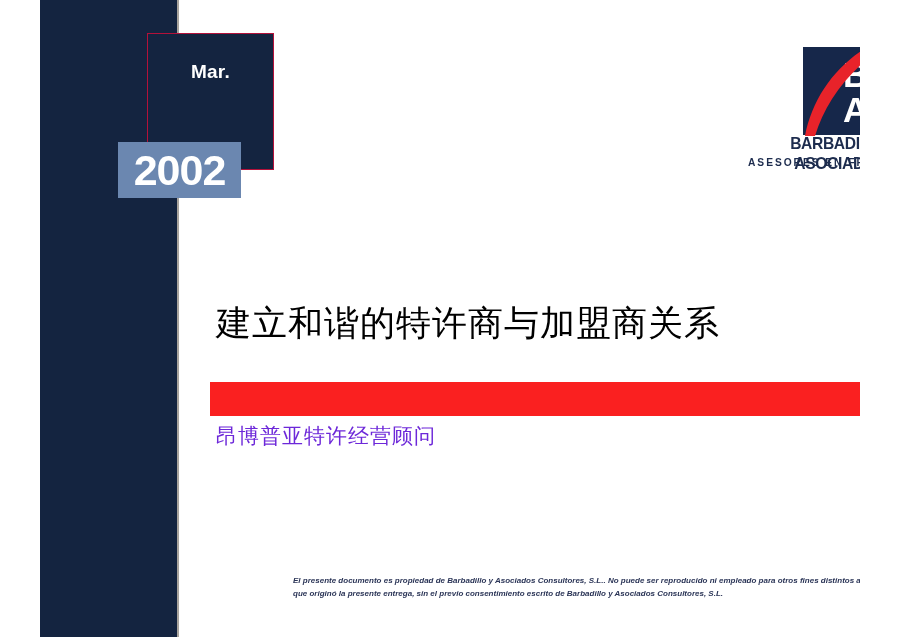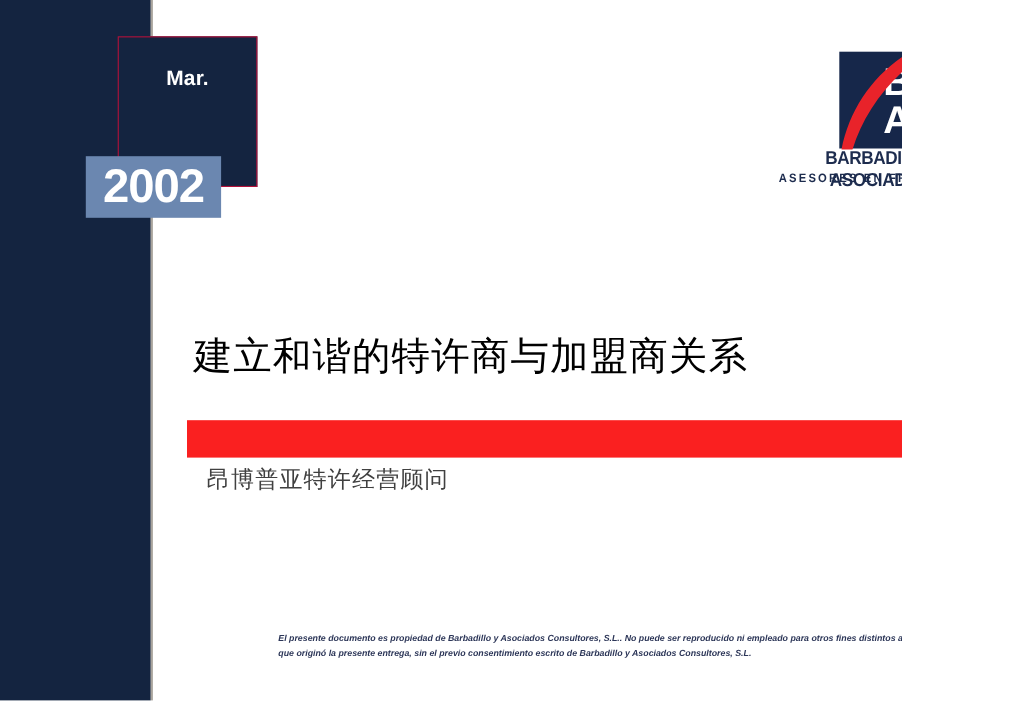--- a/index.html
+++ b/index.html
@@ -14,6 +14,7 @@
     background: #ffffff;
     overflow: hidden;
     font-family: "Liberation Sans", sans-serif;
+    margin-left: 40px;
   }
 
   

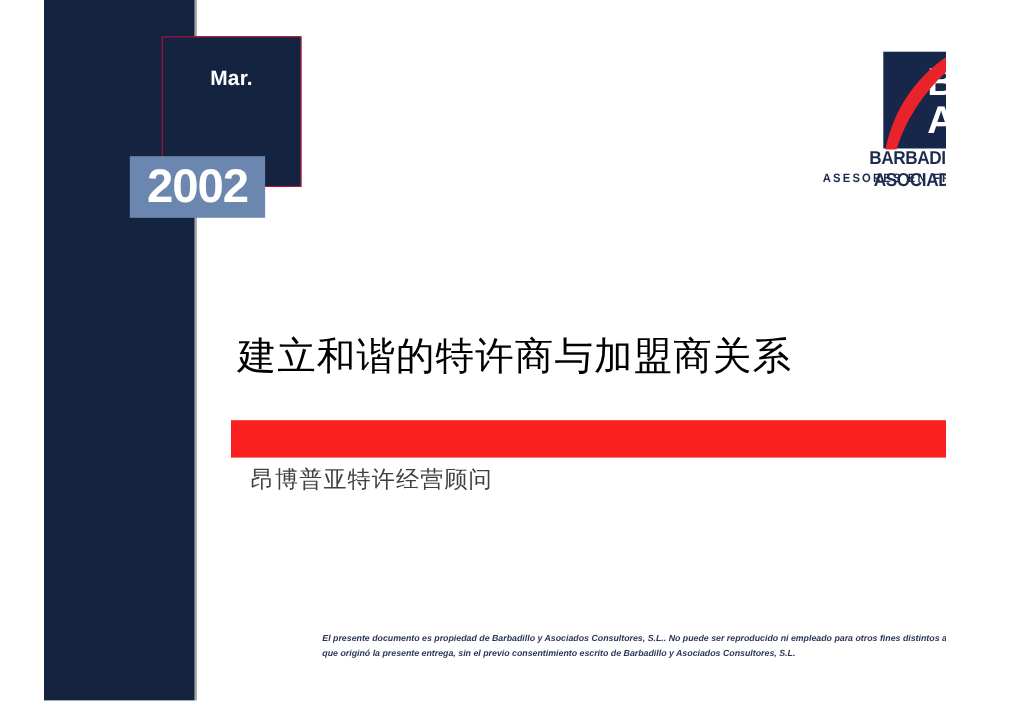--- a/index.html
+++ b/index.html
@@ -190,9 +190,9 @@
   }
   .subtitle {
     position: absolute;
-    left: 188px;
+    left: 176px;
     top: 422px;
-    color: #404040;
+    color: #6d28d9;
     font-family: "DejaVu Serif", "Liberation Serif", serif;
     font-size: 21px;
     letter-spacing: 1px;

